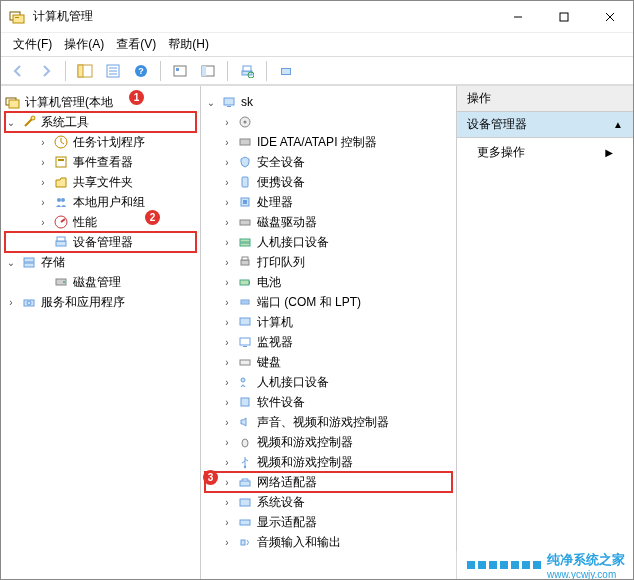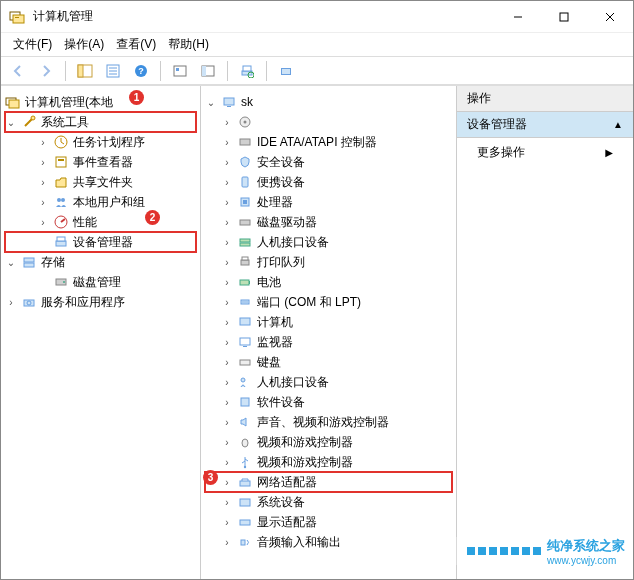--- a/index.html
+++ b/index.html
@@ -33,7 +33,7 @@
   .indent-2 { padding-left:32px; }
   .hl-red { outline:2px solid #e1322d; outline-offset:-1px; }
   .badge { width:15px; height:15px; border-radius:50%; background:#e1322d; color:#fff; font-size:10px; font-weight:bold; display:flex; align-items:center; justify-content:center; position:absolute; }
-  .wm { position:absolute; right:0; bottom:14px; height:28px; display:flex; align-items:center; background:linear-gradient(90deg, rgba(255,255,255,0) 0%, #fff 20%); padding-left:20px; padding-right:8px; gap:6px; }
+  .wm { position:absolute; right:0; bottom:0; height:28px; display:flex; align-items:center; background:linear-gradient(90deg, rgba(255,255,255,0) 0%, #fff 20%); padding-left:20px; padding-right:8px; gap:6px; }
   .wm .blocks { display:flex; gap:3px; }
   .wm .b { width:8px; height:8px; background:#2aa2e0; }
   .wm .txt { color:#2aa2e0; font-weight:600; font-size:13px; }

